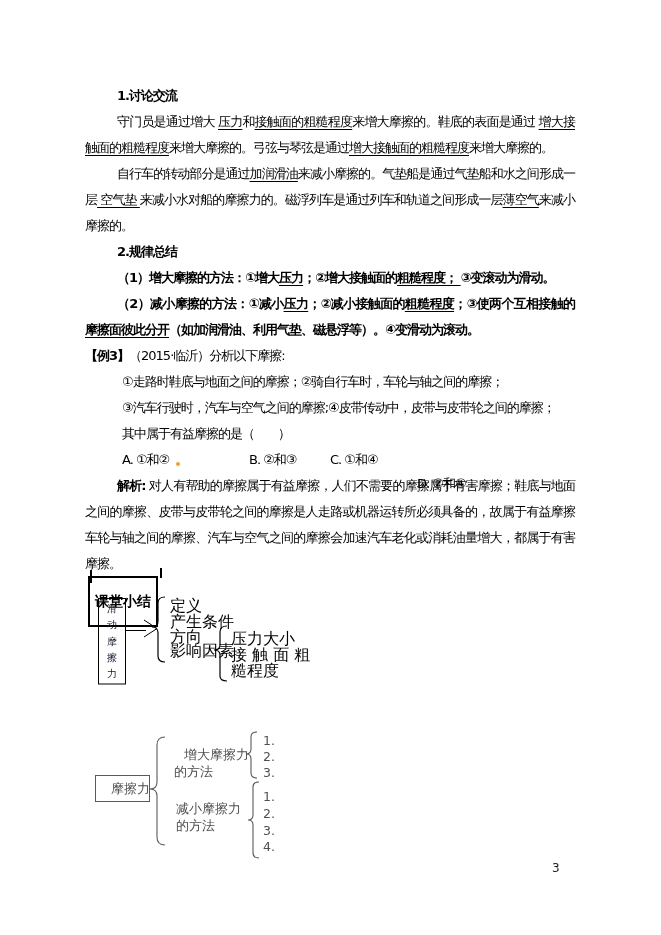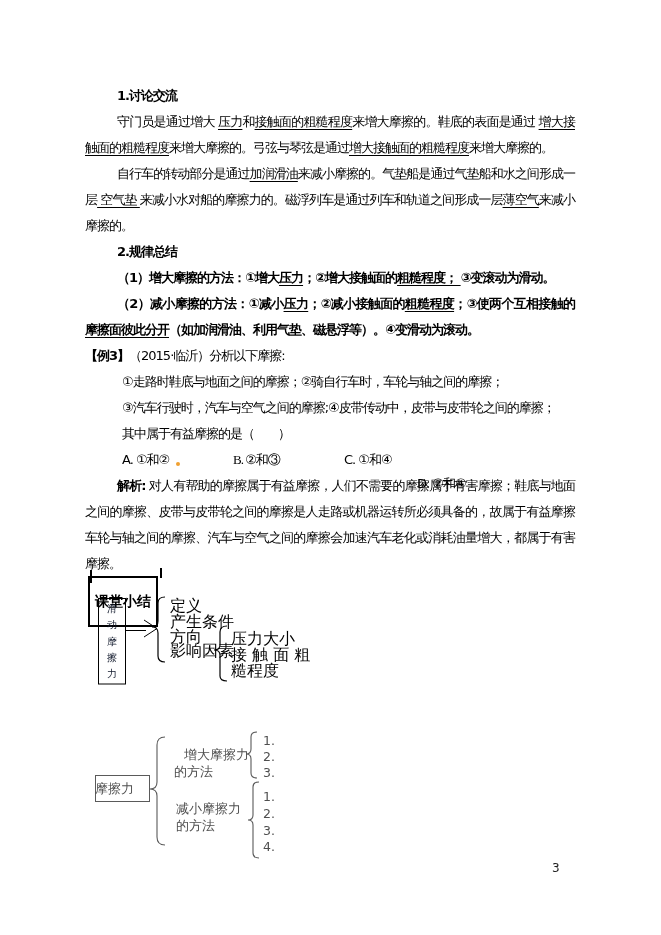--- a/index.html
+++ b/index.html
@@ -21,7 +21,7 @@
   .ex-sub { padding-left:37px; }
   .options-row { position:relative; height:26px; }
   .options-row .opt { position:absolute; top:0; white-space:nowrap; }
-  .opt-a { left:37px; } .opt-b { left:148px;font-family:Liberation Serif, serif; } .opt-c { left:245px;margin-left:14px; } .opt-d { left:332px;margin-top:24px; }
+  .opt-a { left:37px; } .opt-b { left:164px; } .opt-c { left:245px;margin-left:14px; } .opt-d { left:332px;margin-top:24px; }
   .answer-dot { position:absolute; left:91px; top:15px; width:4px; height:4px;
     border-radius:50%; background:#f0a030; }
   

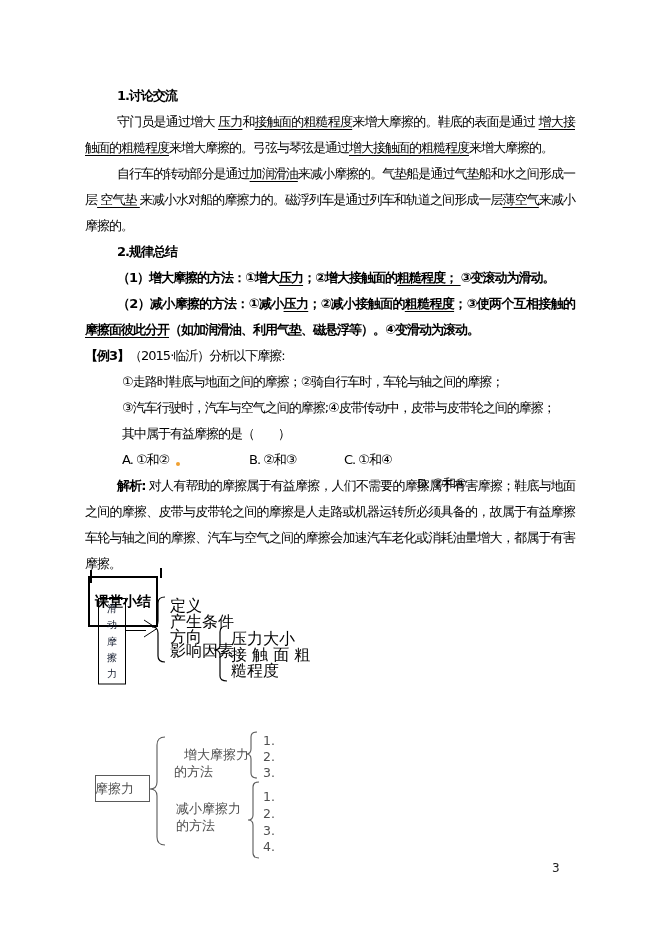--- a/index.html
+++ b/index.html
@@ -21,7 +21,7 @@
   .ex-sub { padding-left:37px; }
   .options-row { position:relative; height:26px; }
   .options-row .opt { position:absolute; top:0; white-space:nowrap; }
-  .opt-a { left:37px; } .opt-b { left:164px; } .opt-c { left:245px;margin-left:14px; } .opt-d { left:332px;margin-top:24px; }
+  .opt-a { left:37px; } .opt-b { left:164px; } .opt-c { left:245px; } .opt-d { left:332px;margin-top:24px; }
   .answer-dot { position:absolute; left:91px; top:15px; width:4px; height:4px;
     border-radius:50%; background:#f0a030; }
   

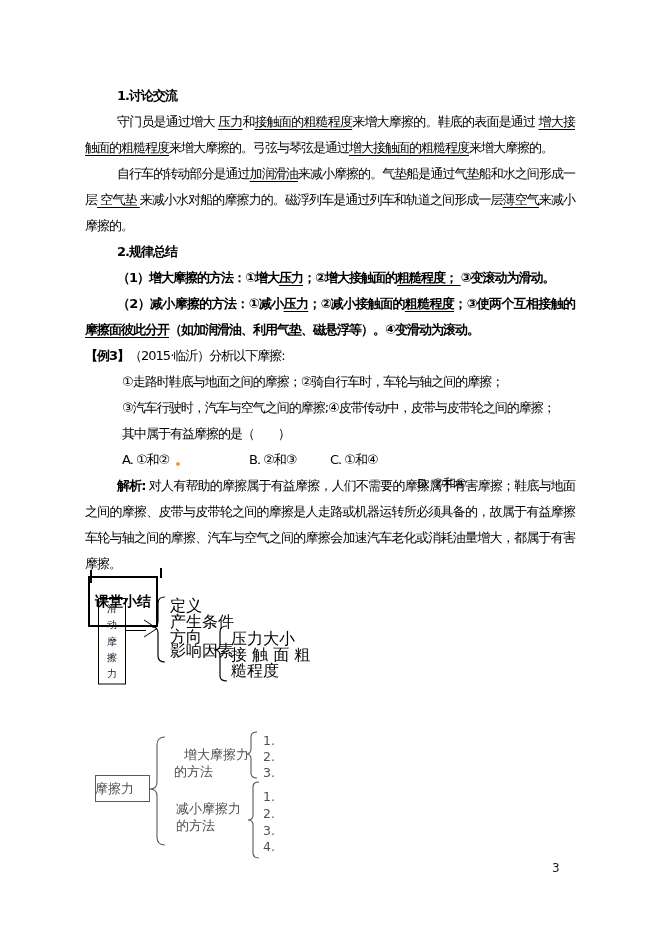--- a/index.html
+++ b/index.html
@@ -40,7 +40,7 @@
     font-size:10px; line-height:16.3px; color:#0f172a; text-align:center; }
   .root-vert span { display:inline-block; width:14px; word-break:break-all; }
   .root2 { position:absolute; left:95px; top:775px; width:55px; height:27px;
-    display:flex; align-items:center; justify-content:flex-start;
+    display:flex; align-items:center; justify-content:flex-end;
     color:#4f4f4f; font-size:13px; letter-spacing:0; }
   .pageno { position:absolute; left:552px; top:861px; font-size:12px; color:#222; }
 </style>

